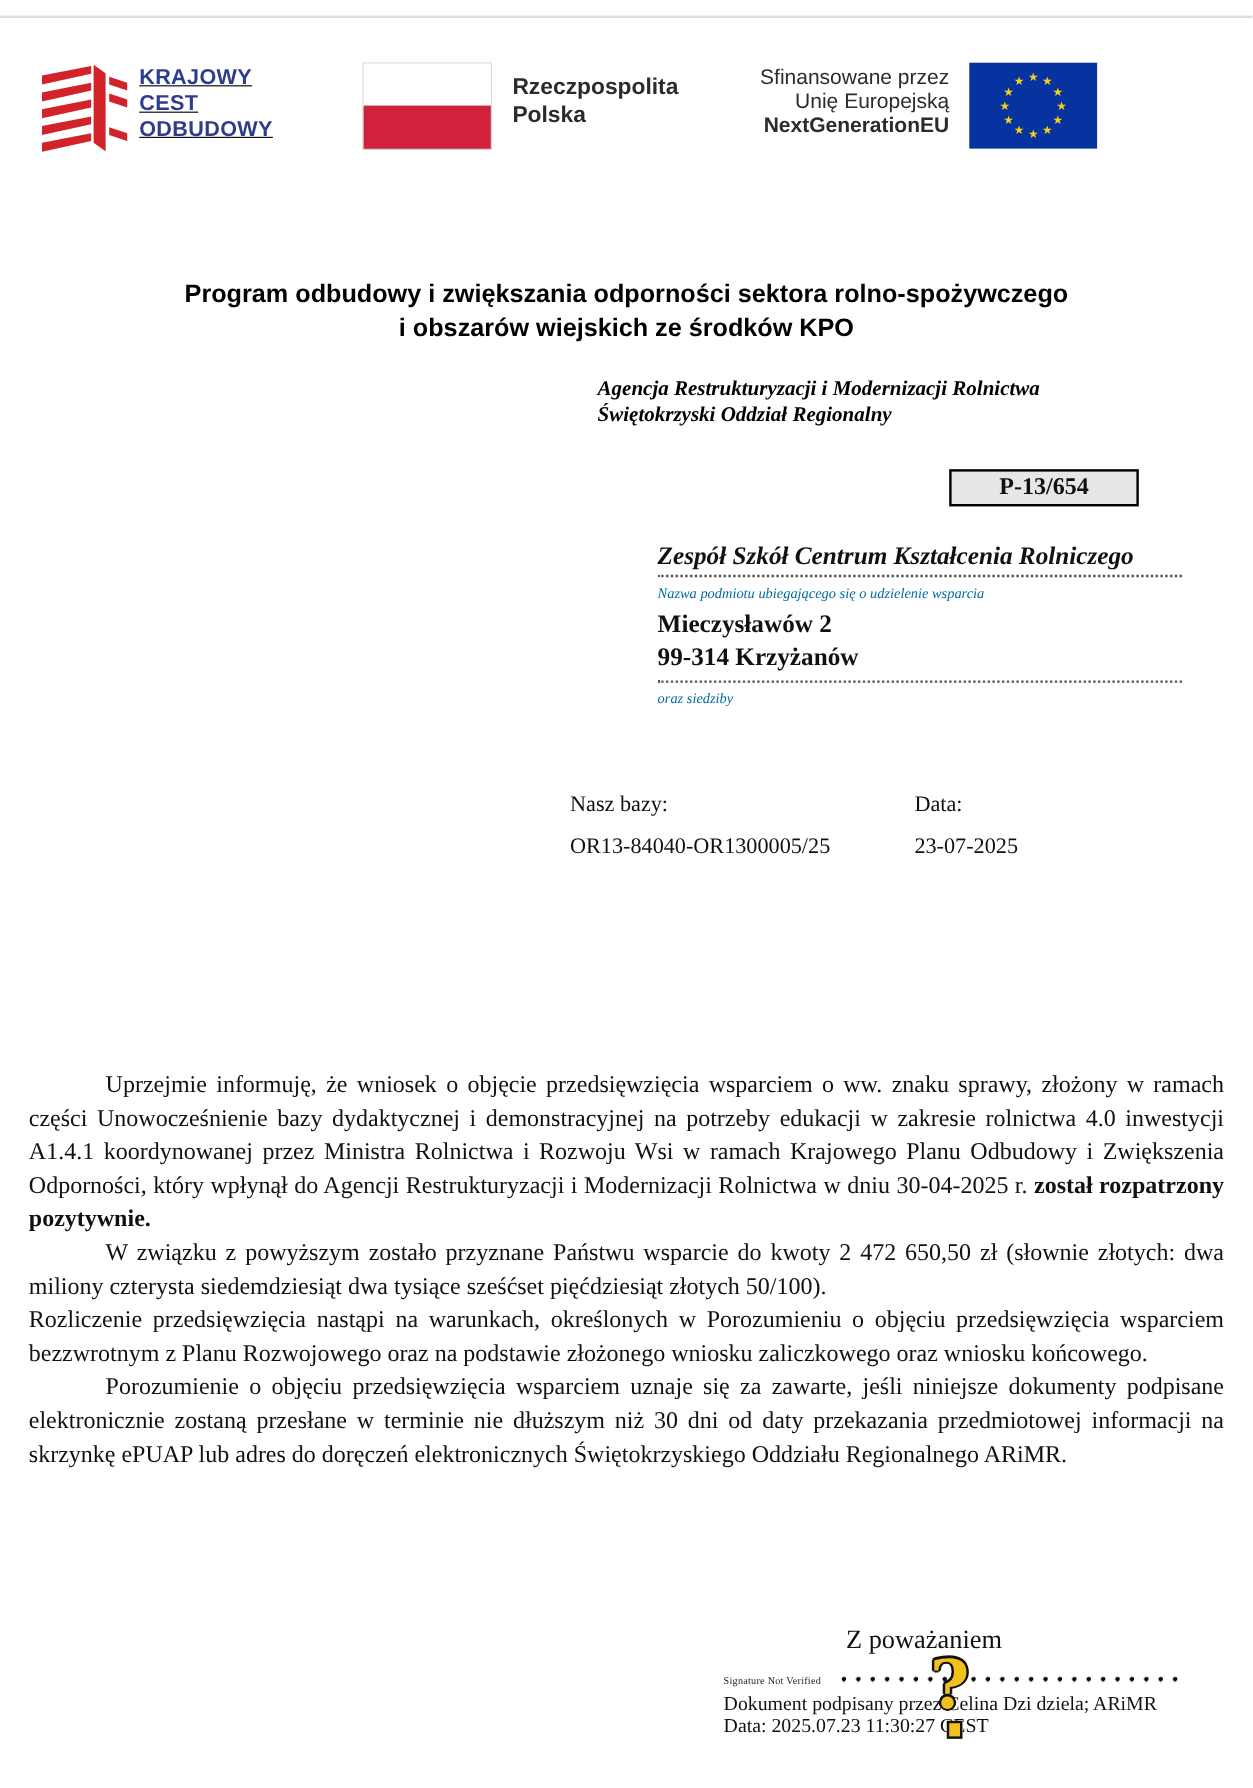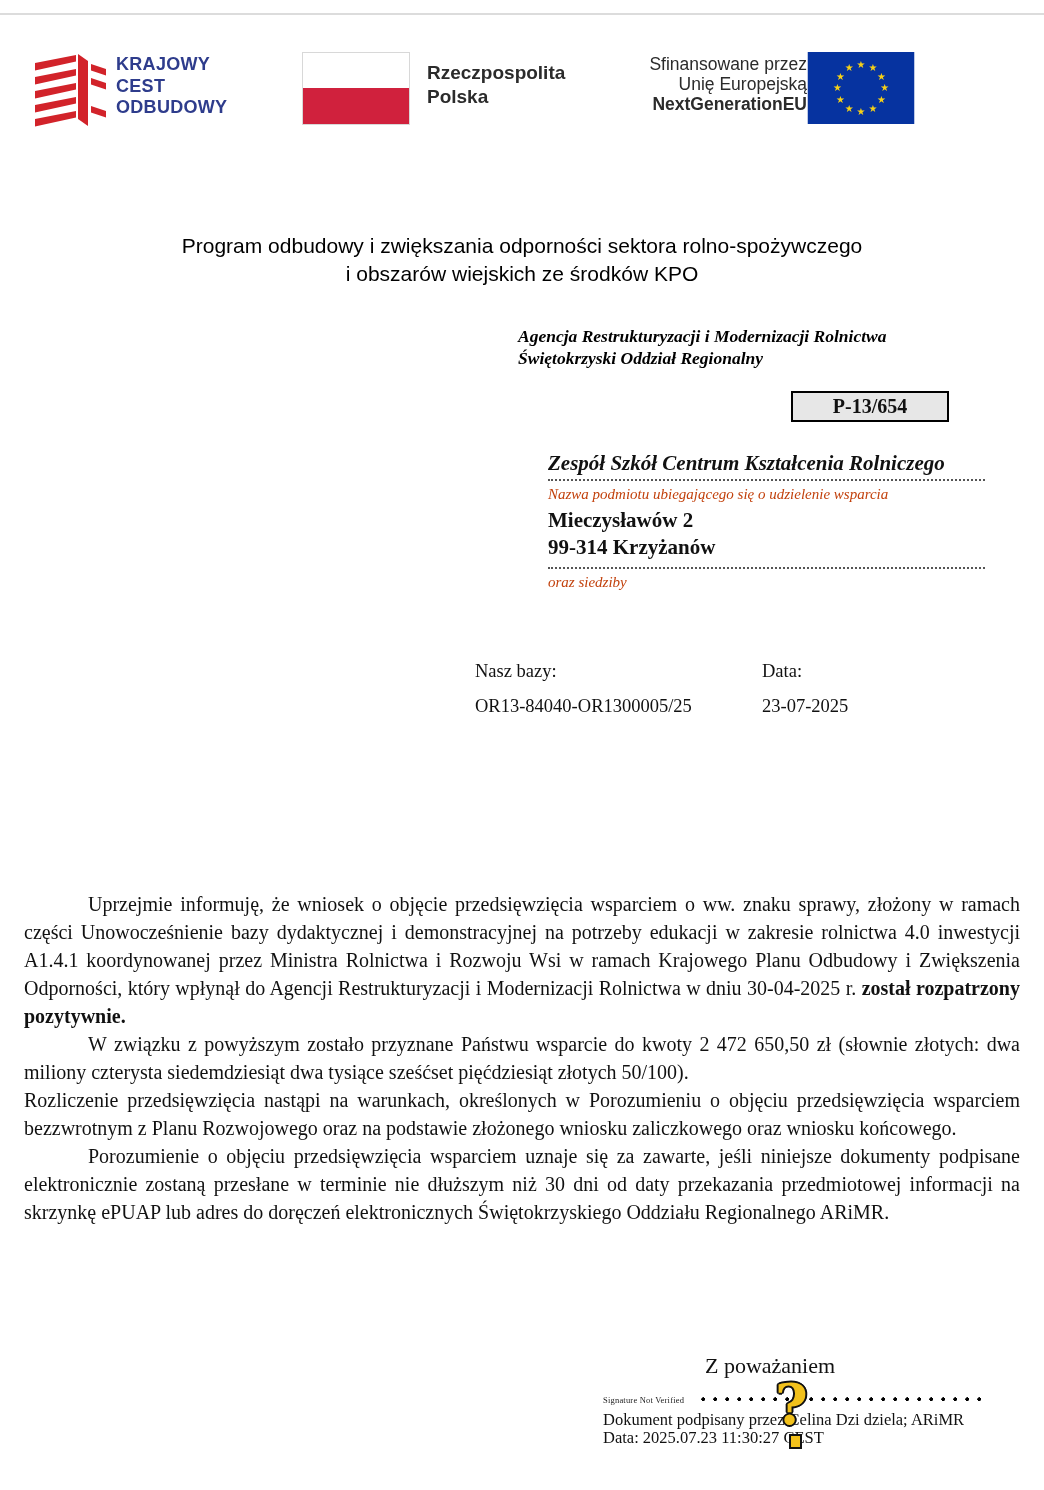--- a/index.html
+++ b/index.html
@@ -11,7 +11,7 @@
 
   
   .hdr-group { position:absolute; top:52px; display:flex; align-items:flex-start; }
-  .kpo { left:35px; gap:9px; }
+  .kpo { left:35px; gap:9px;text-decoration:underline; }
   .kpo-text { font-family:"Liberation Sans", sans-serif; font-weight:bold; font-size:18px;
               line-height:21.5px; color:#2E3C8C; letter-spacing:.3px; padding-top:2px; }
   .poland { left:302px; gap:17px; }

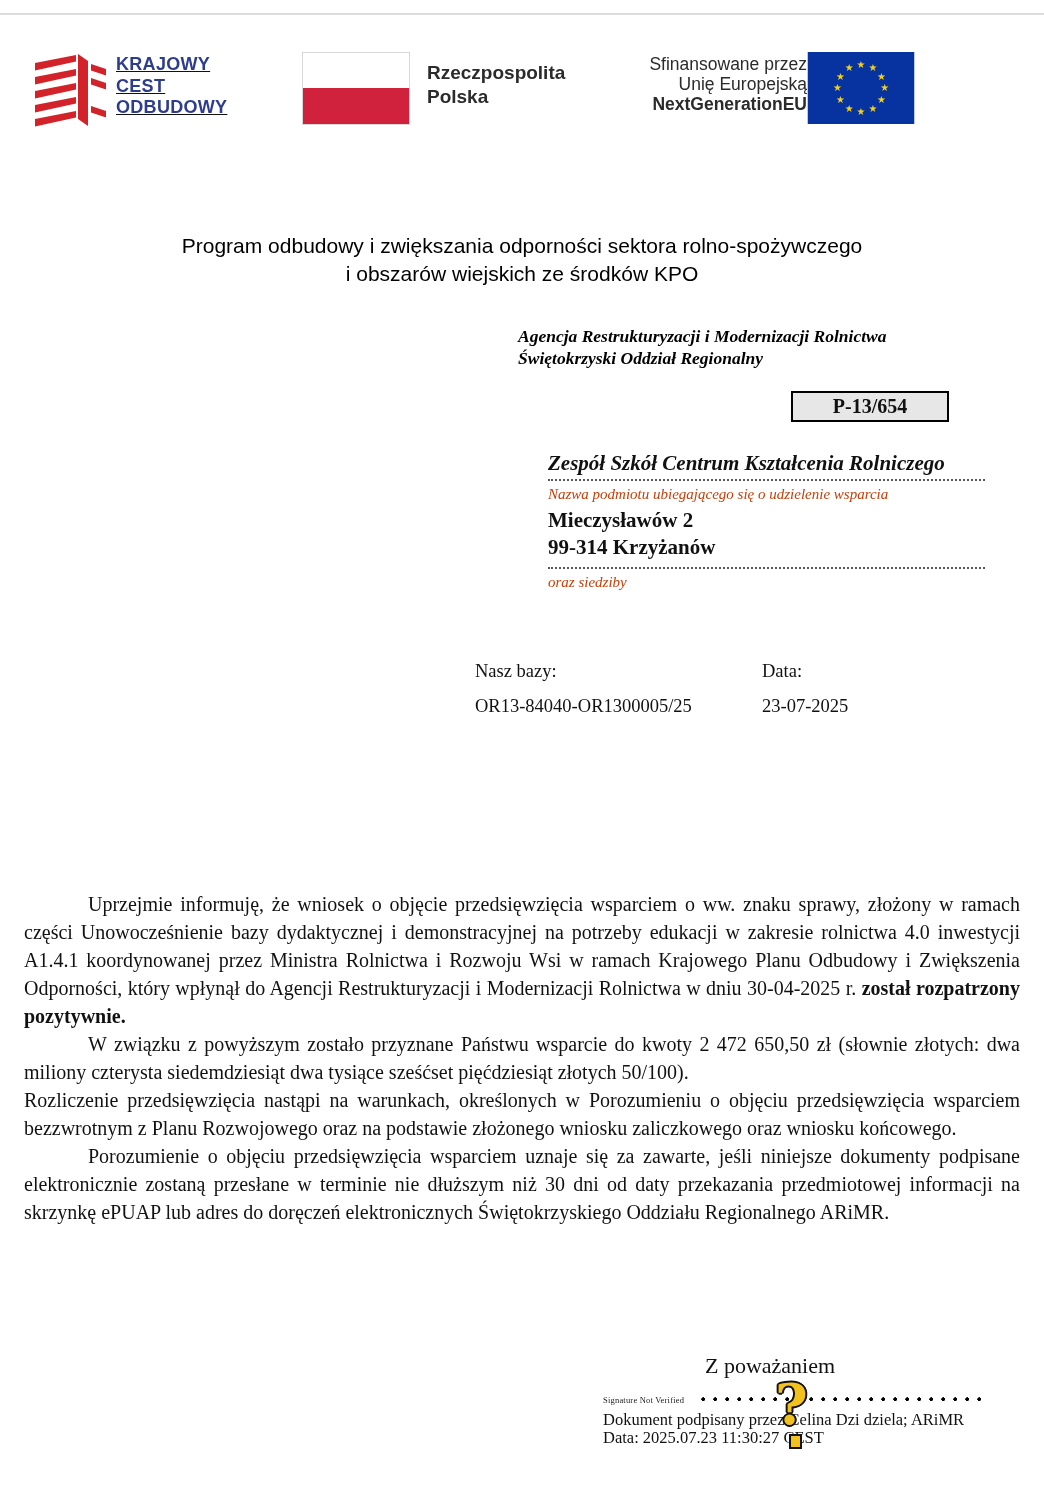--- a/index.html
+++ b/index.html
@@ -20,7 +20,7 @@
   .pol-flag .r { height:36px; background:#D0213D; }
   .pol-text { font-family:"Liberation Sans", sans-serif; font-weight:bold; font-size:19px;
               line-height:24px; color:#2b2b2b; padding-top:9px; }
-  .eu { right:129px; }
+  .eu { right:129px; gap:16px; }
   .eu-text { font-family:"Liberation Sans", sans-serif; font-size:17.5px; line-height:20px;
              color:#2b2b2b; text-align:right; padding-top:2px; }
   .eu-text .b { font-weight:bold; }

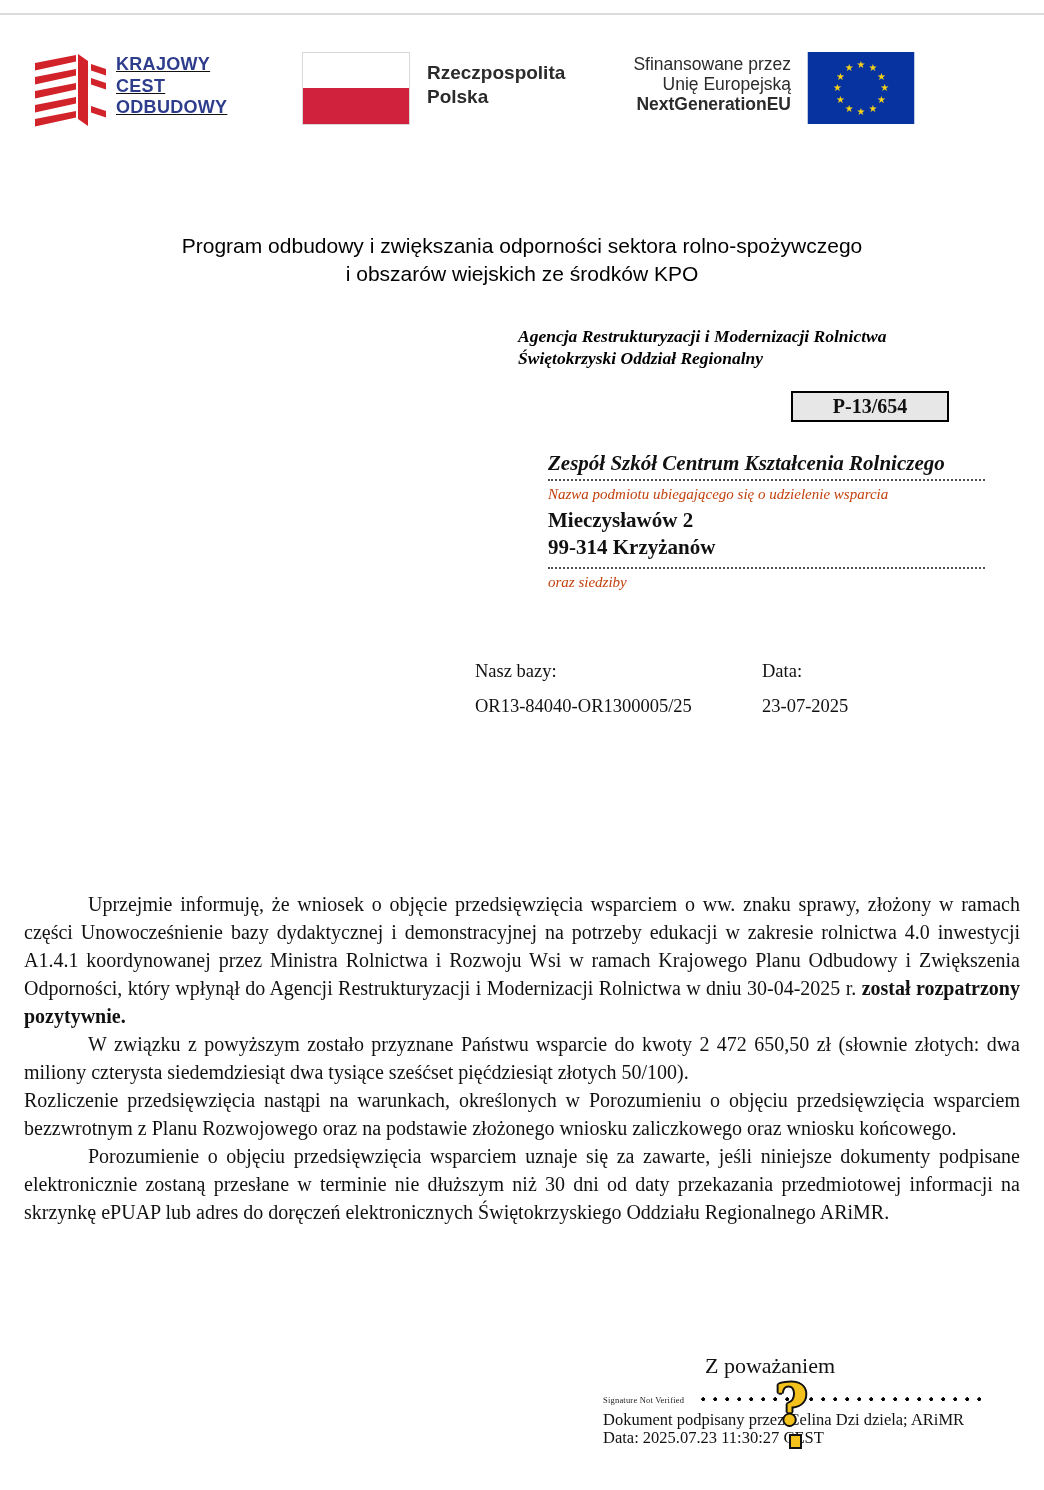--- a/index.html
+++ b/index.html
@@ -27,7 +27,7 @@
 
   
   .doc-title { position:absolute; top:232px; left:0; width:1044px; text-align:center;
-               font-family:"Liberation Sans", sans-serif; font-weight:normal; font-size:21px;
+               font-family:"Liberation Sans", sans-serif; font-weight:bold; font-size:21px;
                line-height:27.5px; color:#000; }
   .agency { position:absolute; left:518px; top:313px; font-weight:bold; font-style:italic;
             font-size:17.5px; line-height:21.5px; color:#000;margin-top:13px; }

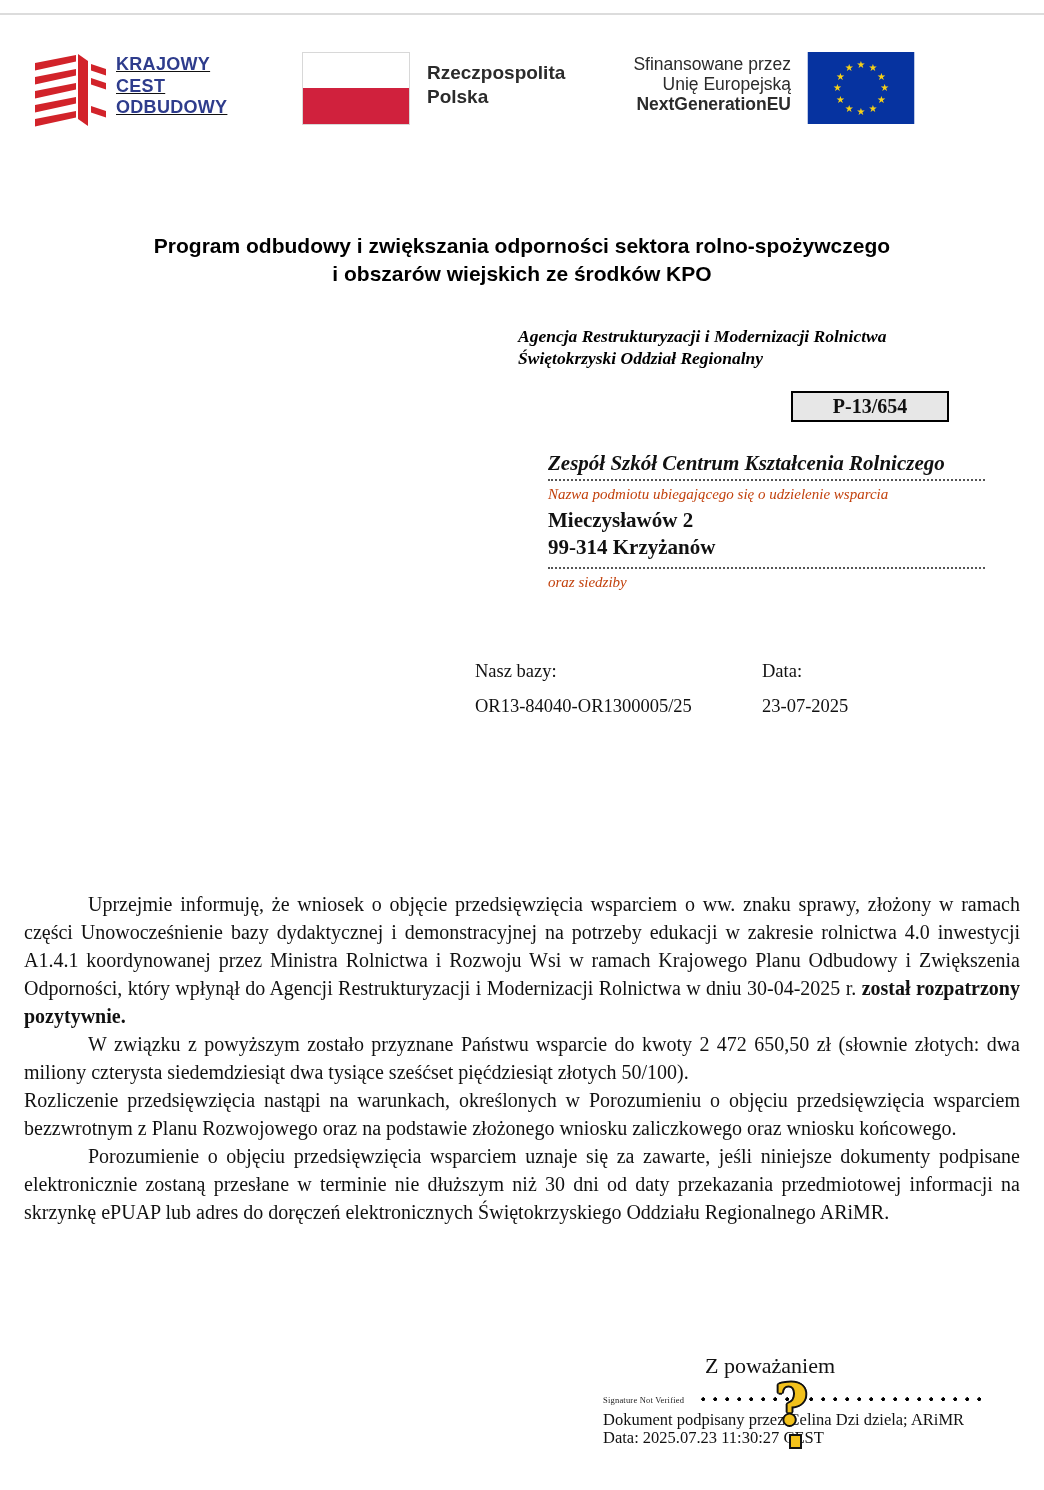--- a/index.html
+++ b/index.html
@@ -29,8 +29,8 @@
   .doc-title { position:absolute; top:232px; left:0; width:1044px; text-align:center;
                font-family:"Liberation Sans", sans-serif; font-weight:bold; font-size:21px;
                line-height:27.5px; color:#000; }
-  .agency { position:absolute; left:518px; top:313px; font-weight:bold; font-style:italic;
-            font-size:17.5px; line-height:21.5px; color:#000;margin-top:13px; }
+  .agency { position:absolute; left:498px; top:313px; font-weight:bold; font-style:italic;
+            font-size:17.5px; line-height:21.5px; color:#000; }
   .ref-box { position:absolute; left:791px; top:391px; width:158px; height:31px;
              box-sizing:border-box; border:2.5px solid #000; background:#E7E7E7;
              text-align:center; font-weight:bold; font-size:20px; line-height:26px; }

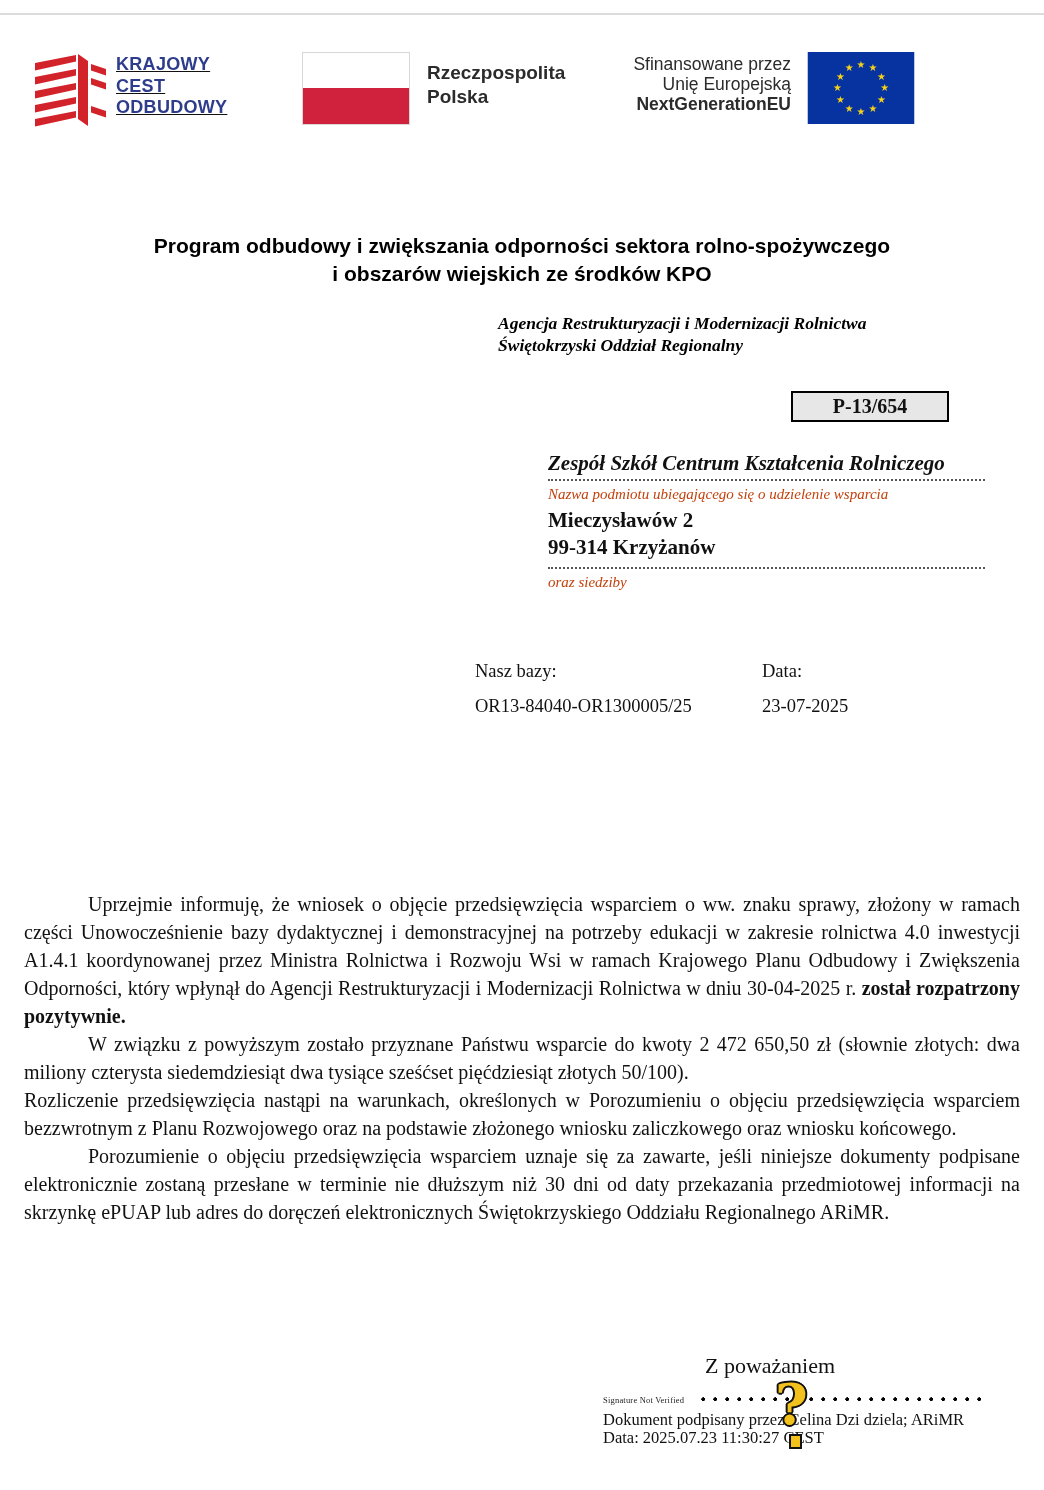--- a/index.html
+++ b/index.html
@@ -41,7 +41,7 @@
   .dotline { border-bottom:2px dotted #555; height:1px; }
   .dl1 { margin-top:2px; }
   .dl2 { margin-top:5px; }
-  .r-caption { font-style:italic; font-size:15px; line-height:19px; margin-top:4px; color:#c2410c; }
+  .r-caption { font-style:italic; font-size:12px; line-height:19px; margin-top:4px; color:#0369a1; }
   .r-addr { font-weight:bold; font-size:21px; line-height:27px; margin-top:3px; }
 
   

